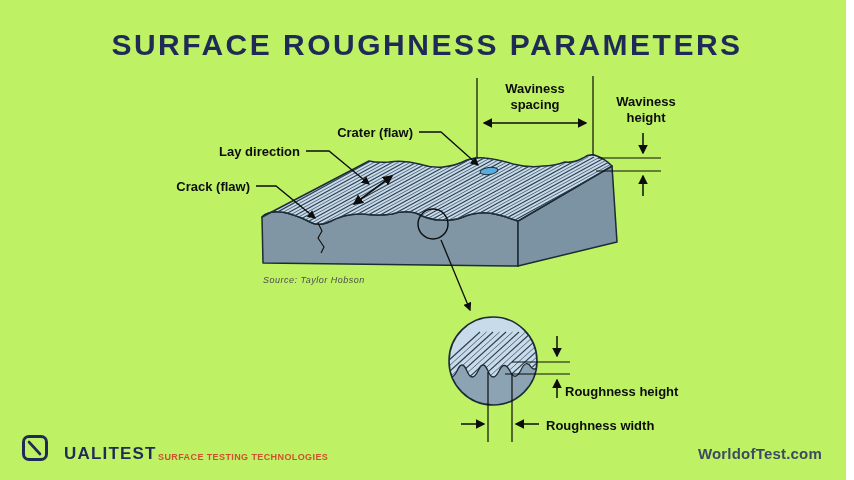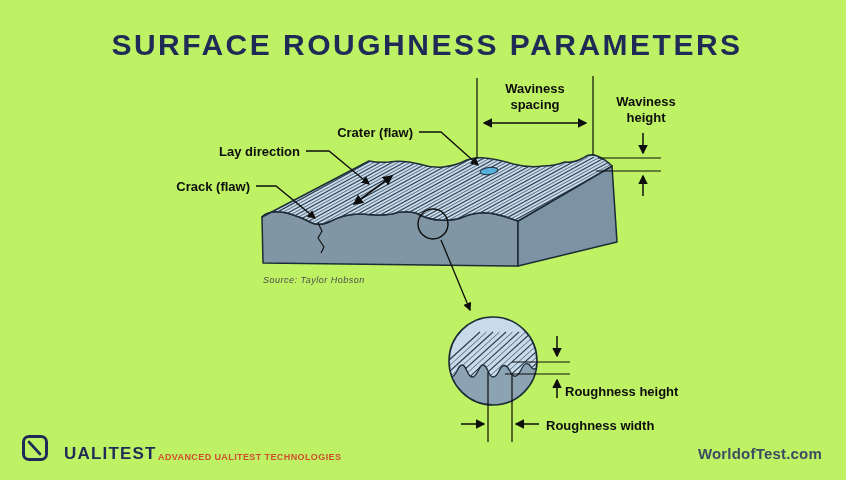--- a/index.html
+++ b/index.html
@@ -233,7 +233,7 @@
     </svg>
   </div>
   <div class="wordmark">UALITEST</div>
-  <div class="tagline">ADVANCED UALITEST TECHNOLOGIES</div>
+  <div class="tagline">SURFACE TESTING TECHNOLOGIES</div>
   <div class="website">WorldofTest.com</div>
 
 </div>

